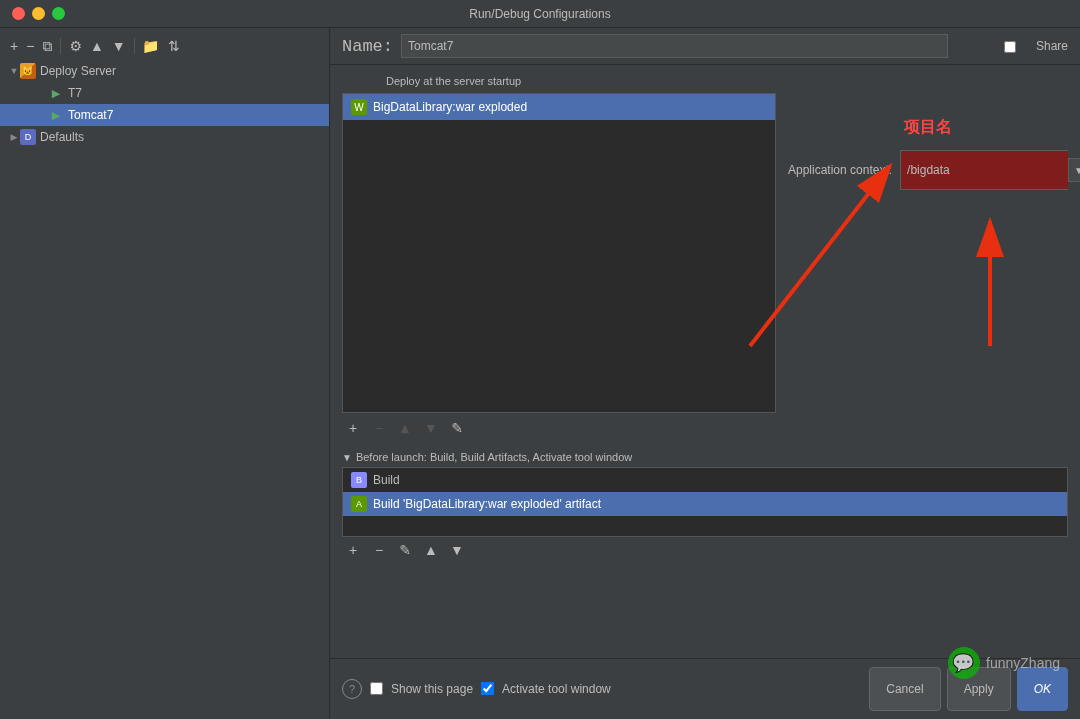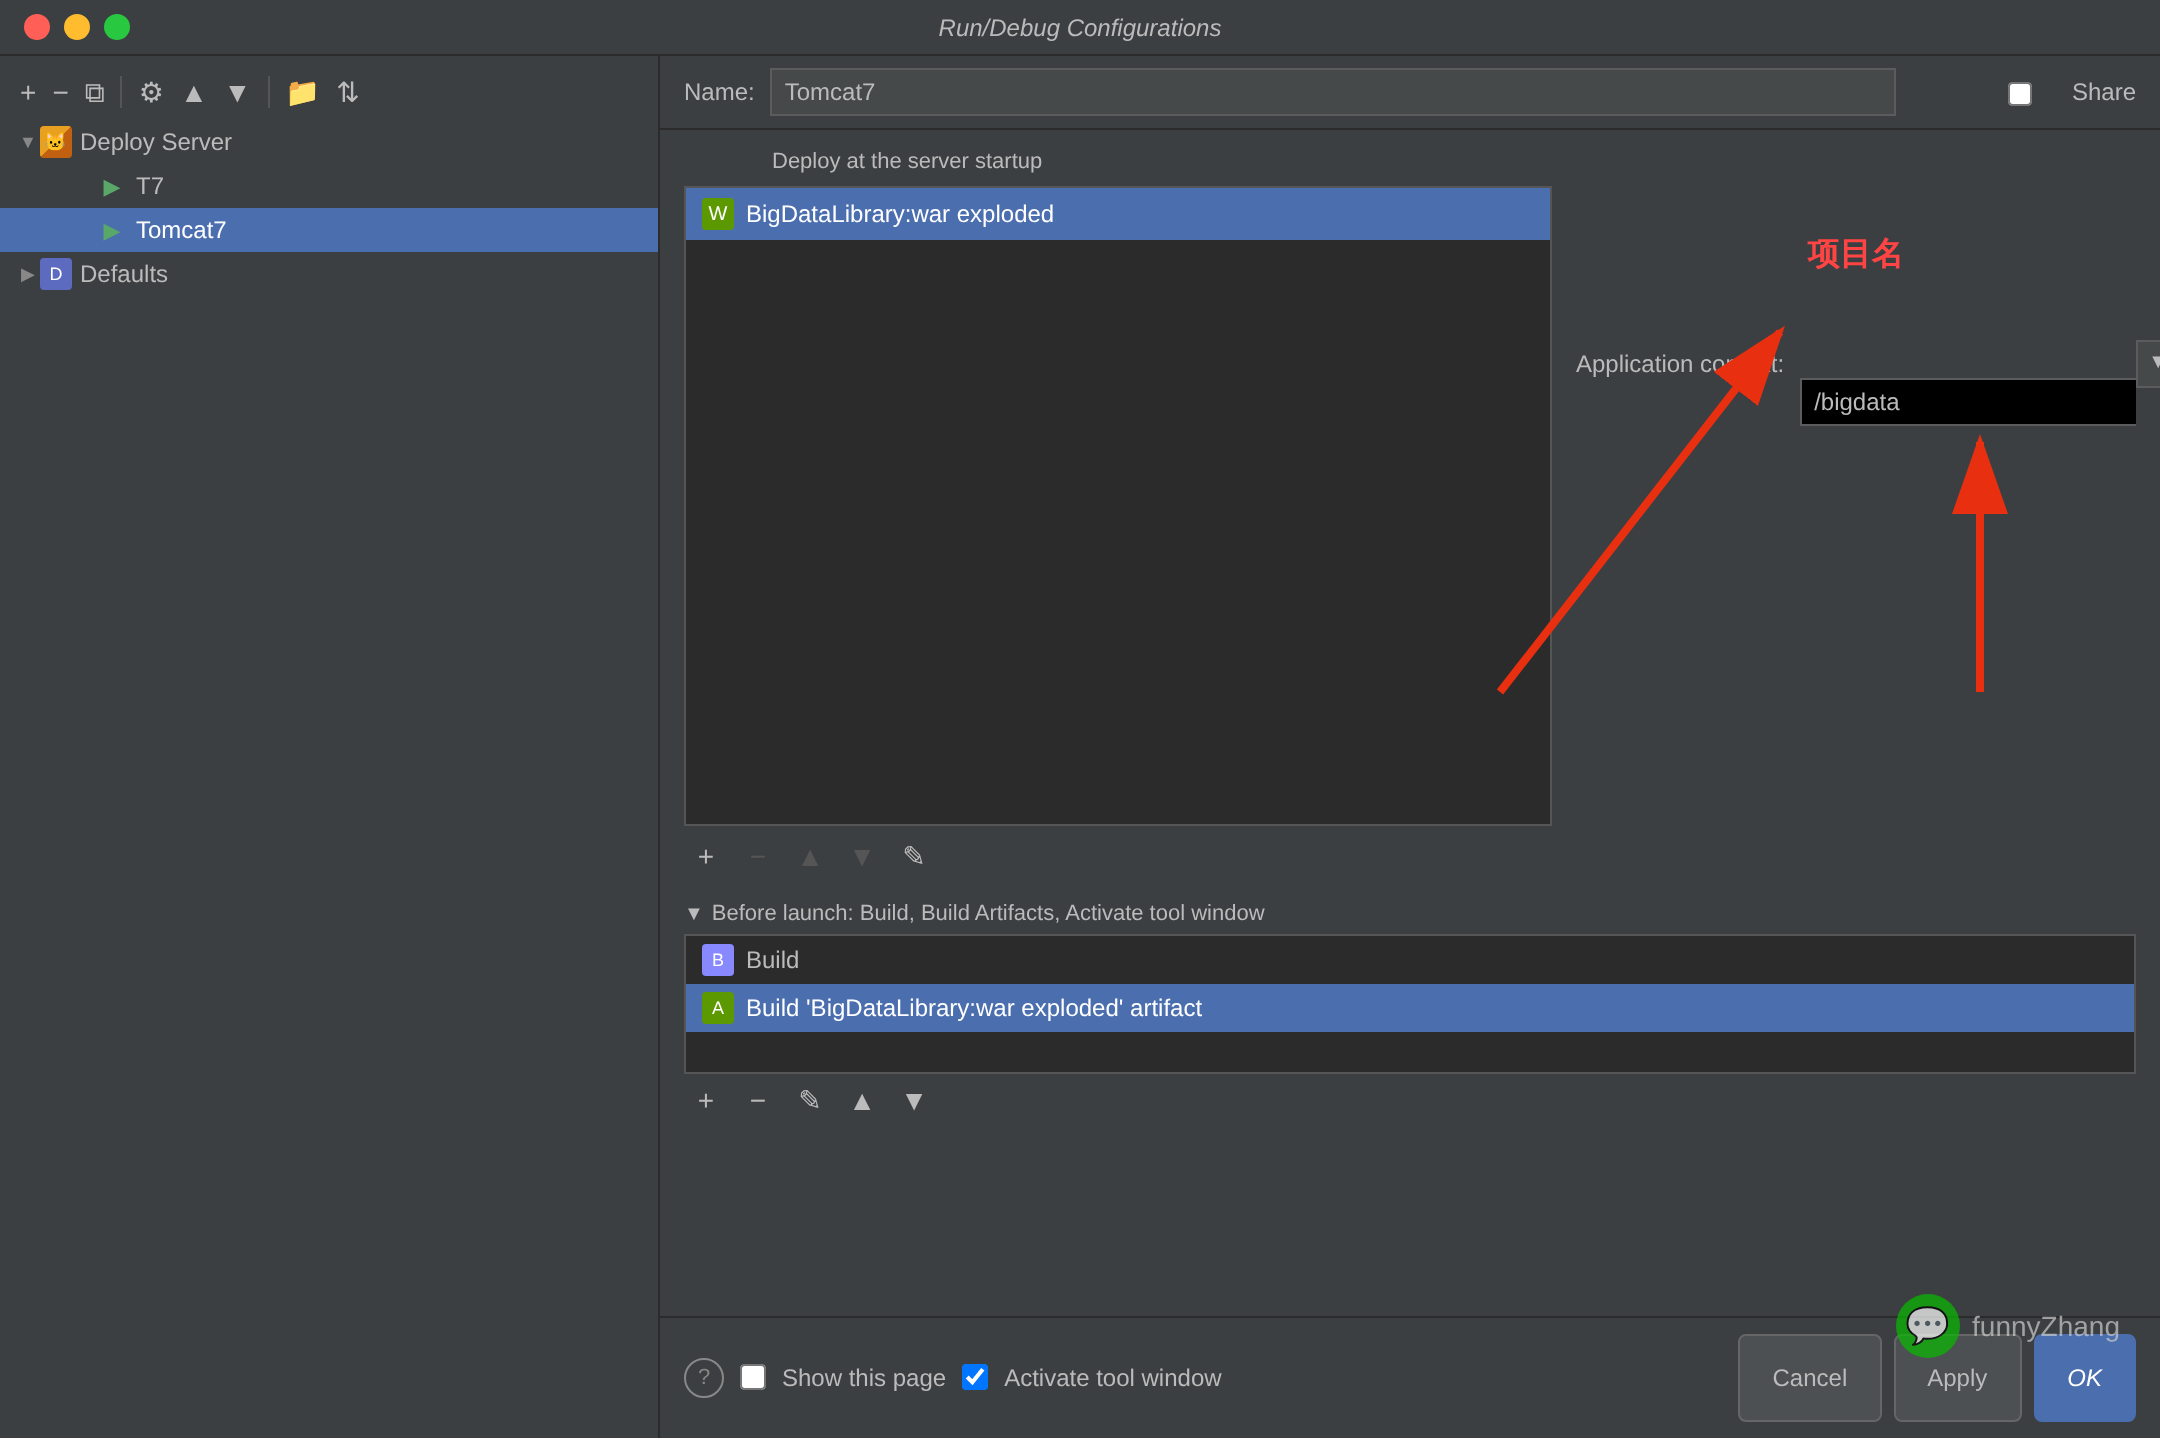--- a/index.html
+++ b/index.html
@@ -22,7 +22,6 @@
       justify-content: center;
       position: relative;
       border-bottom: 1px solid #2b2b2b;
-      font-style: italic;
     }
     .titlebar-buttons {
       position: absolute;

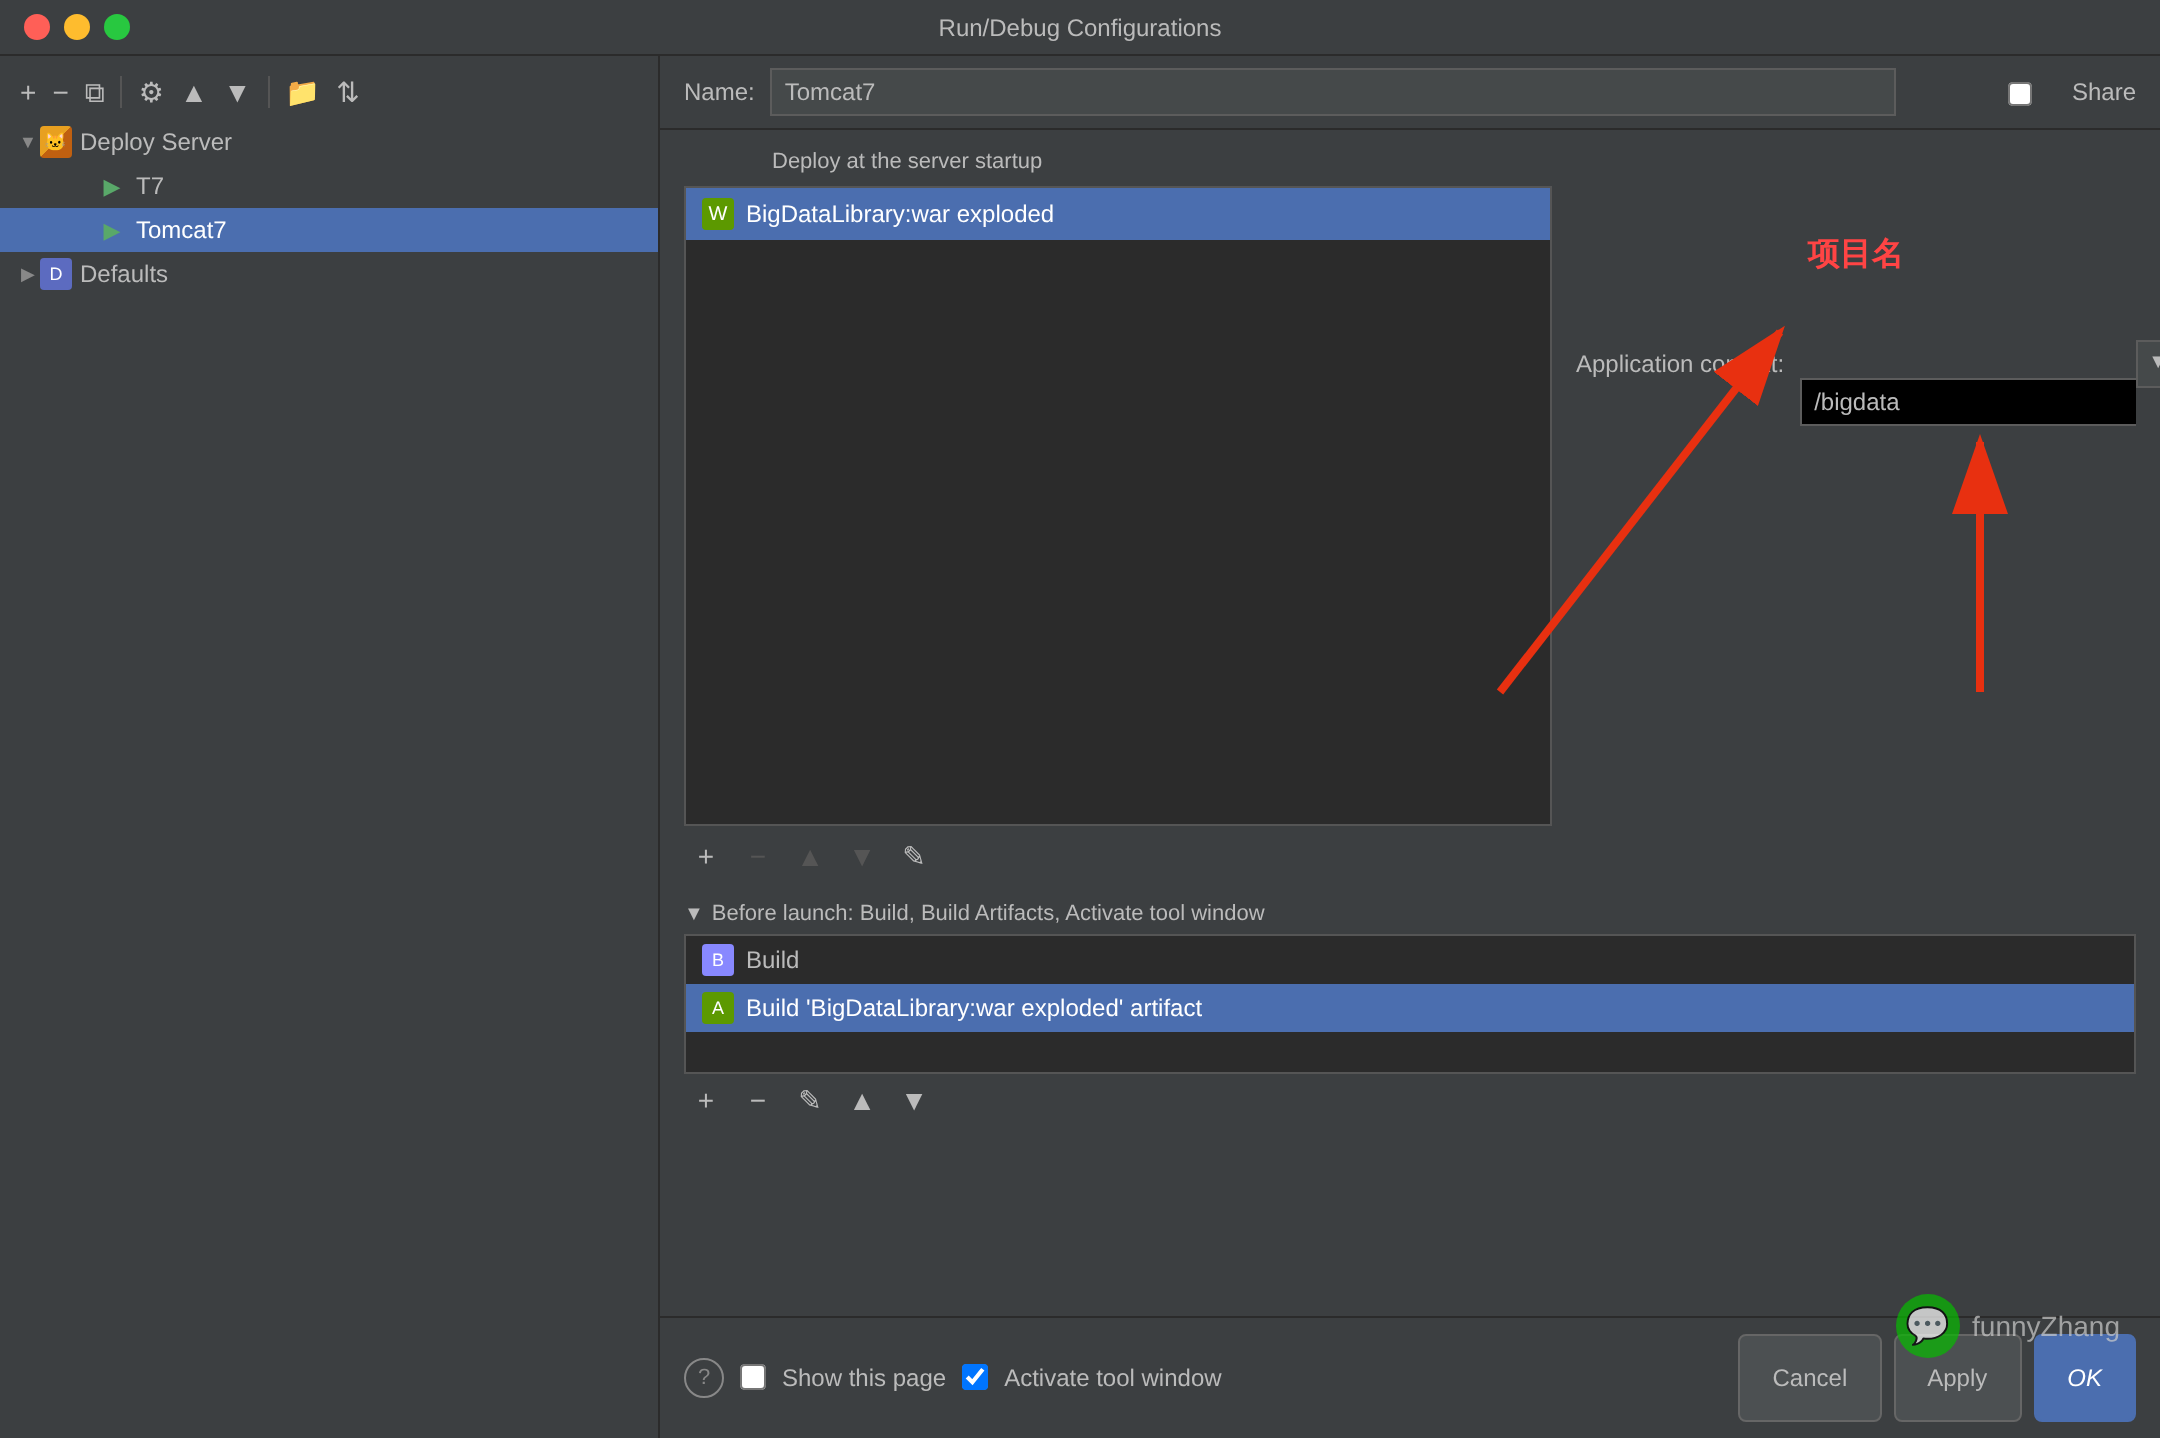--- a/index.html
+++ b/index.html
@@ -156,7 +156,8 @@
     }
     .name-label {
       color: #bbbbbb;
-      font-size: 12px;
+      font-size: 17px;
+      font-family: Liberation Mono, monospace;
     }
     .name-input {
       flex: 1;

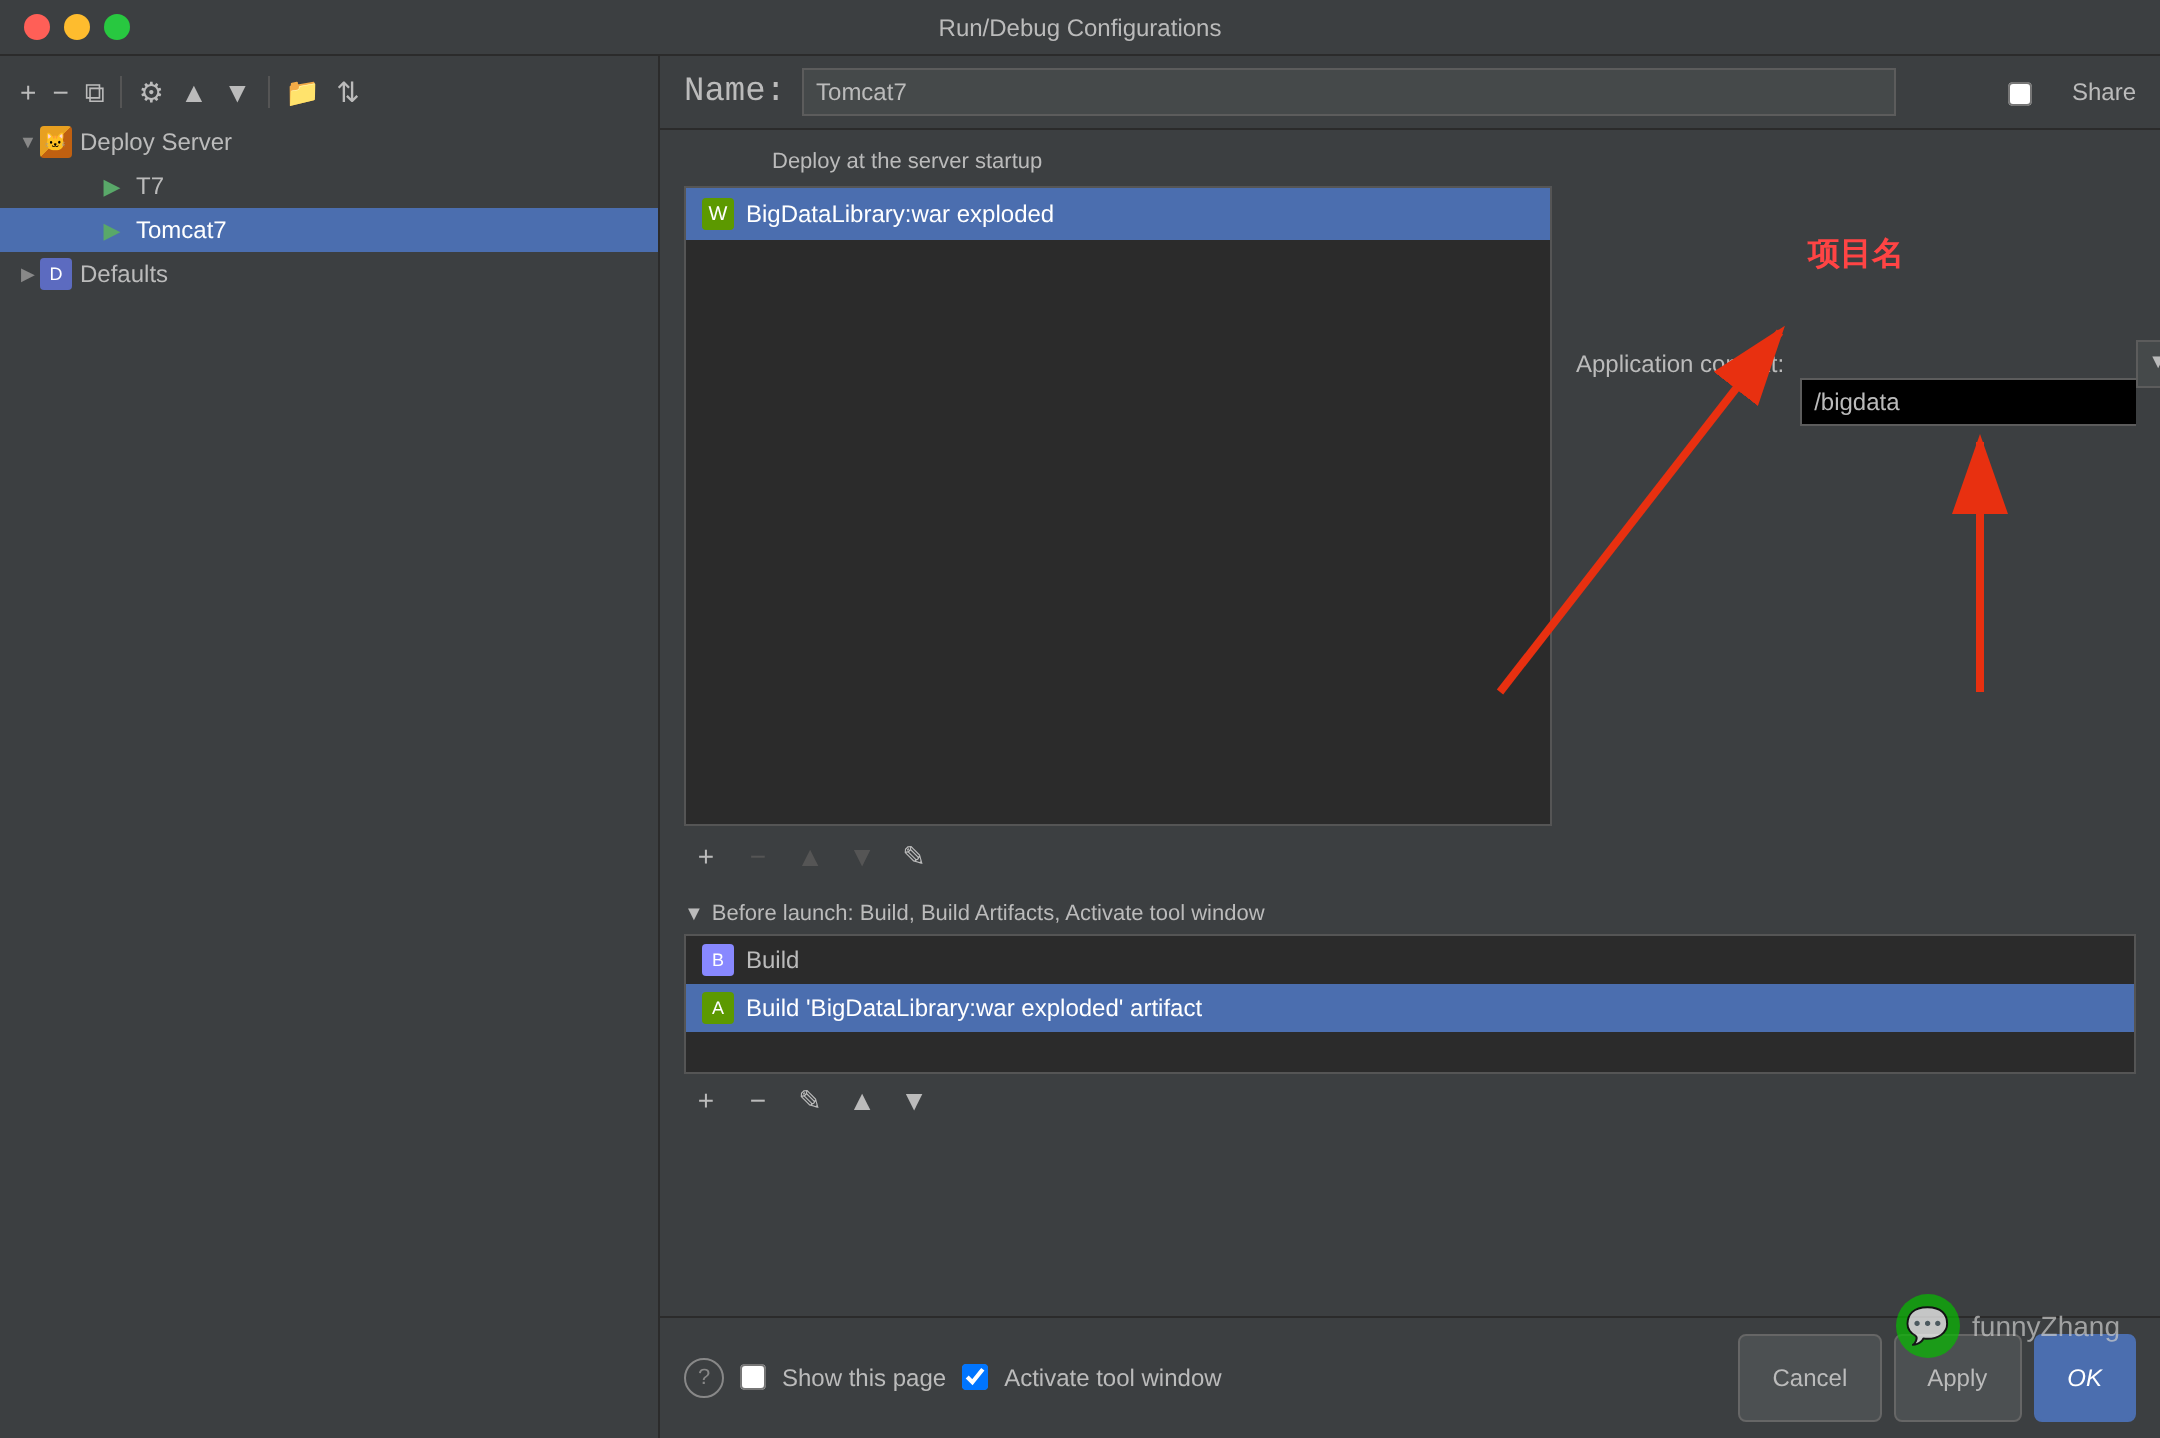--- a/index.html
+++ b/index.html
@@ -281,14 +281,13 @@
     }
     .app-context-input {
       flex: 1;
-      background: #000000;
+      background: #7f1d1d;
       border: 1px solid #5c5c5c;
       border-right: none;
       color: #bbbbbb;
       padding: 2px 6px;
       font-size: 12px;
-      height: 24px;
-      margin-top: 39px;
+      height: 40px;
     }
     .app-context-dropdown {
       background: #45494a;

